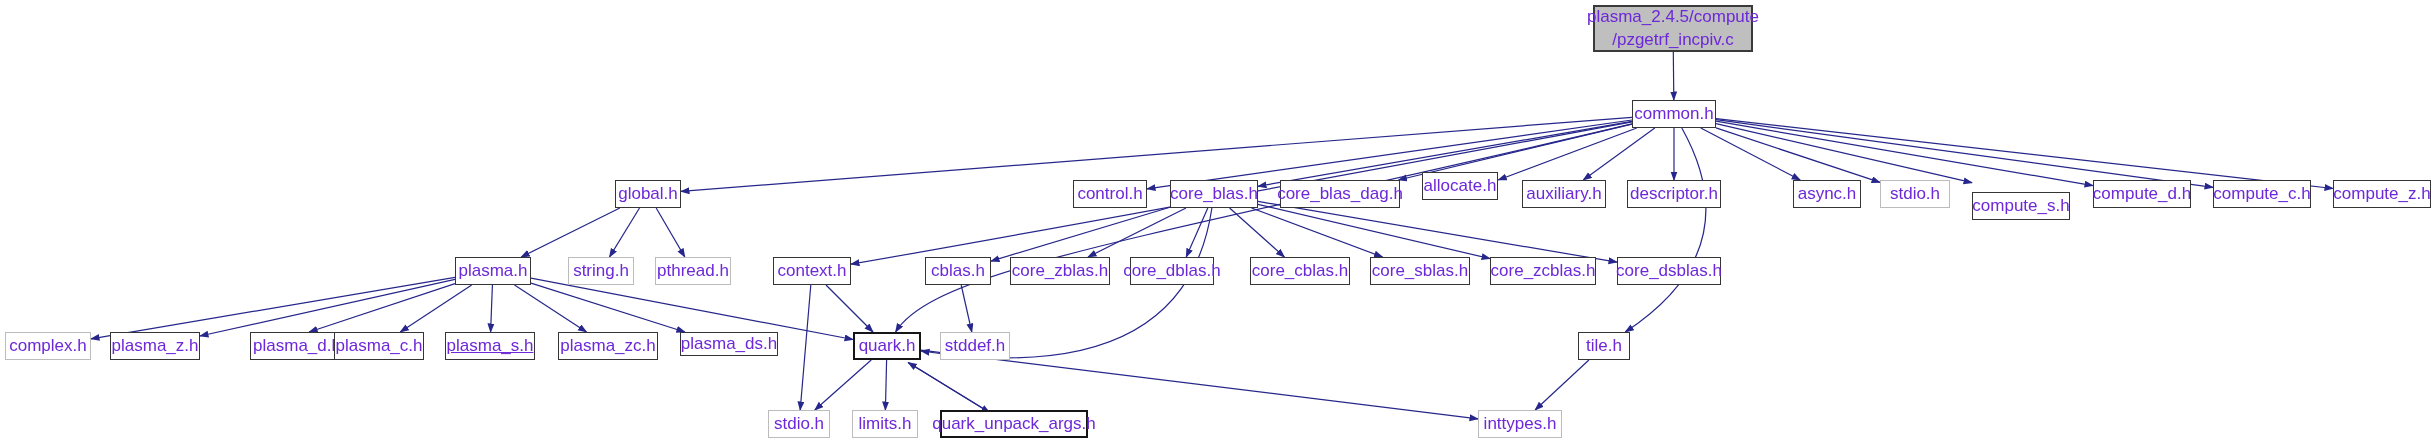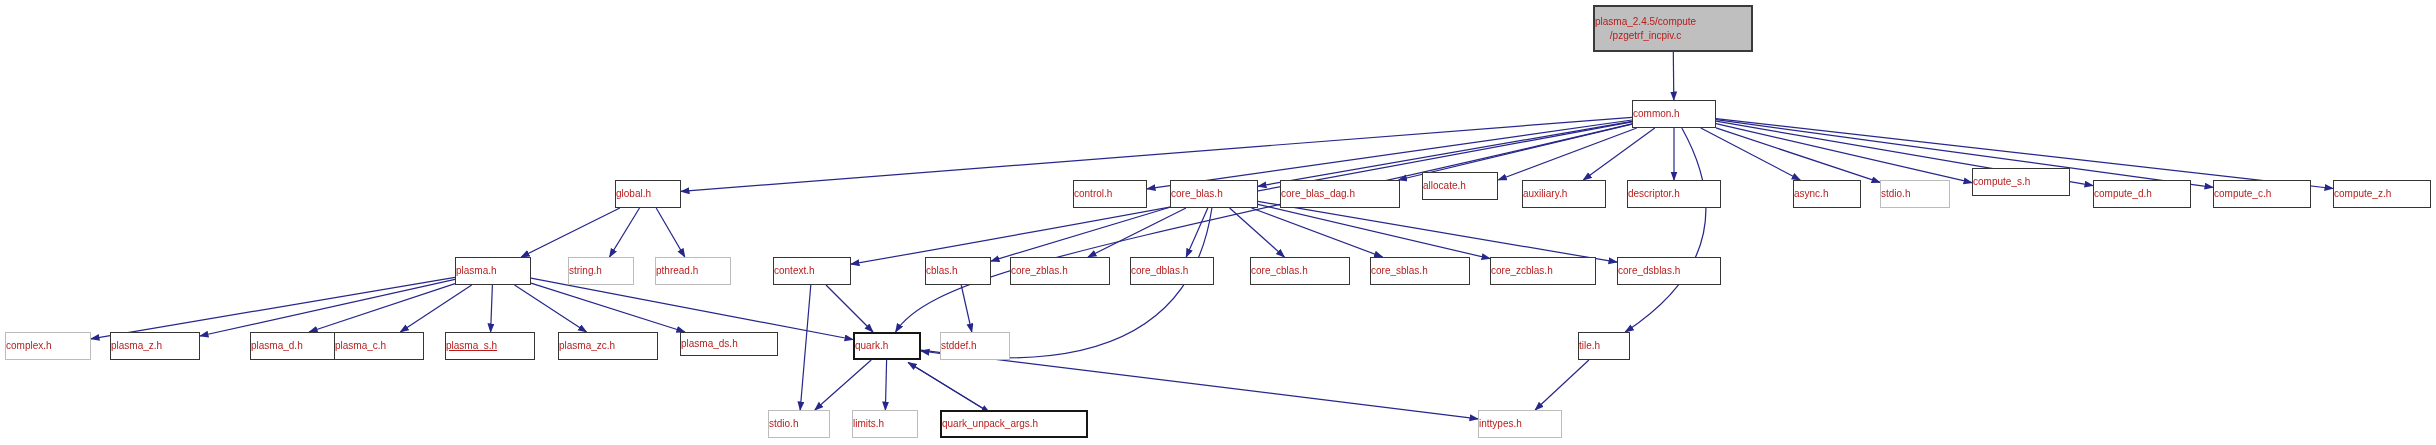--- a/index.html
+++ b/index.html
@@ -7,8 +7,8 @@
          font-family:"Liberation Sans",sans-serif;}
   #edges{position:absolute;left:0;top:0;width:2436px;height:445px;}
   #nodes{position:absolute;left:0;top:0;width:2436px;height:445px;}
-  .node{position:absolute;display:flex;align-items:center;justify-content:flex-start;
-        text-align:center;font-size:10px;line-height:1.35;color:#b91c1c;
+  .node{position:absolute;display:flex;align-items:center;justify-content:center;
+        text-align:center;font-size:17px;line-height:1.35;color:#6d28d9;
         background:#ffffff;border:1px solid #353535;box-sizing:border-box;
         white-space:pre-line;}
   .node.system{border-color:#bcbcbc;}

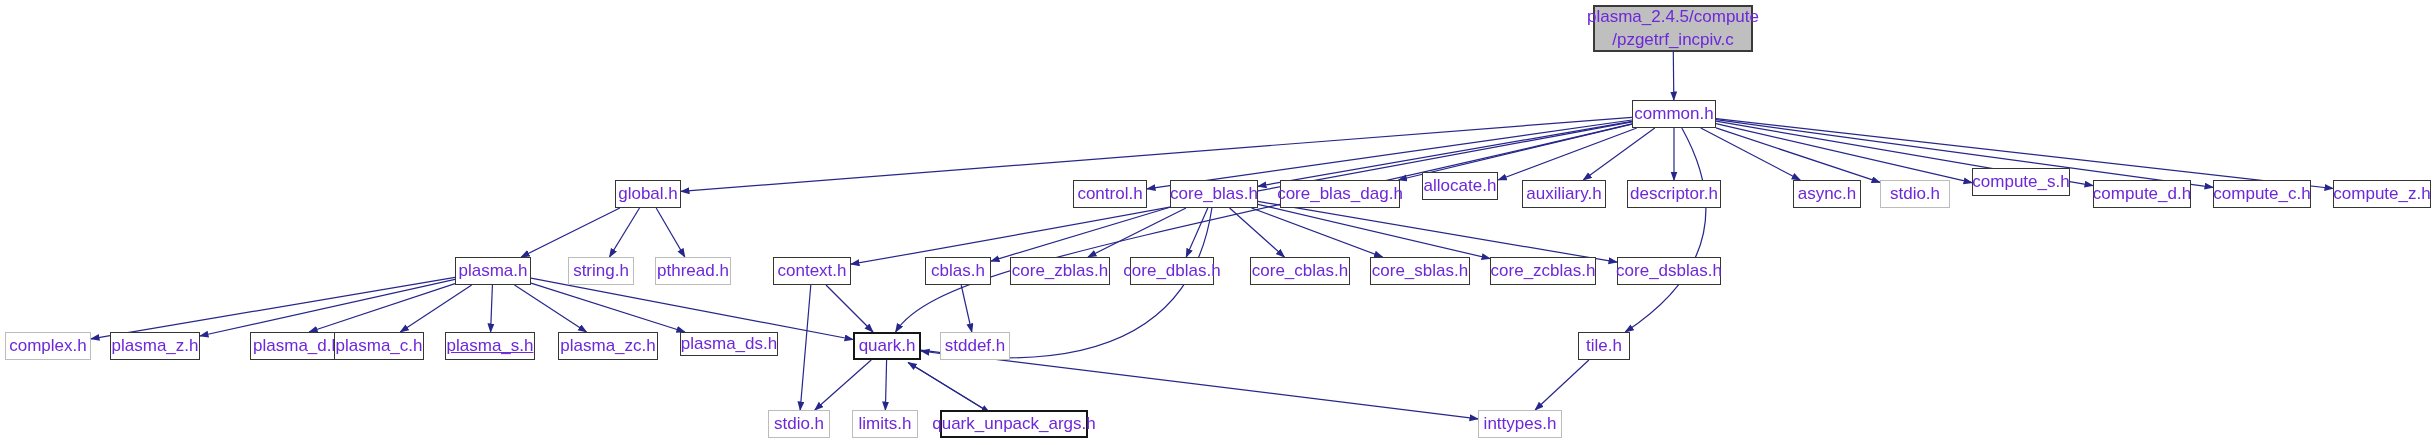--- a/index.html
+++ b/index.html
@@ -87,7 +87,7 @@
       <div class="node doc" data-interactable="true" style="left: 1627px; top: 180px; width: 94px; height: 28px;"><span data-interactable="false">descriptor.h</span></div>
       <div class="node doc" data-interactable="true" style="left: 1793px; top: 180px; width: 68px; height: 28px;"><span data-interactable="false">async.h</span></div>
       <div class="node system" data-interactable="false" style="left: 1880px; top: 180px; width: 70px; height: 28px;"><span data-interactable="false">stdio.h</span></div>
-      <div class="node doc" data-interactable="true" style="left: 1972px; top: 168px; width: 98px; height: 28px;"><span data-interactable="false">compute_s.h</span></div>
+      <div class="node doc" data-interactable="true" style="left: 1972px; top: 192px; width: 98px; height: 28px;"><span data-interactable="false">compute_s.h</span></div>
       <div class="node doc" data-interactable="true" style="left: 2093px; top: 180px; width: 98px; height: 28px;"><span data-interactable="false">compute_d.h</span></div>
       <div class="node doc" data-interactable="true" style="left: 2213px; top: 180px; width: 98px; height: 28px;"><span data-interactable="false">compute_c.h</span></div>
       <div class="node doc" data-interactable="true" style="left: 2333px; top: 180px; width: 98px; height: 28px;"><span data-interactable="false">compute_z.h</span></div>

